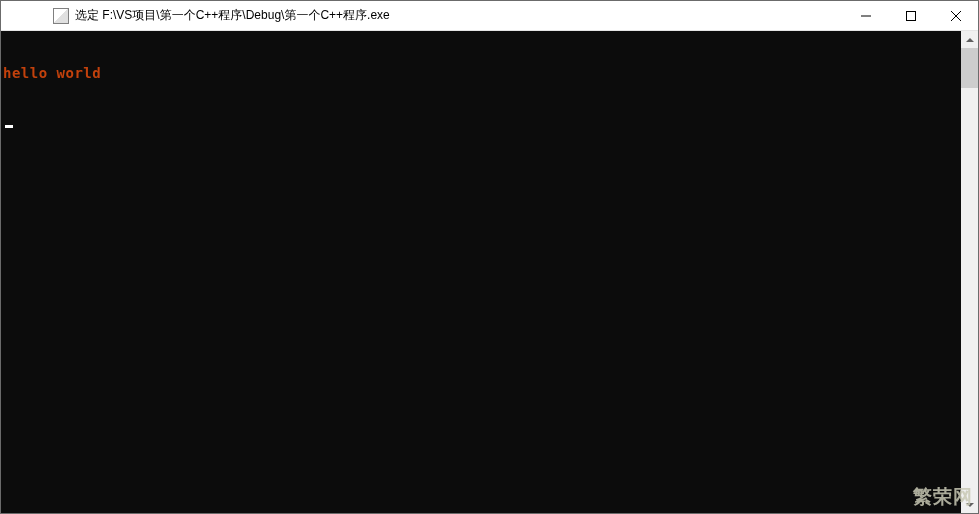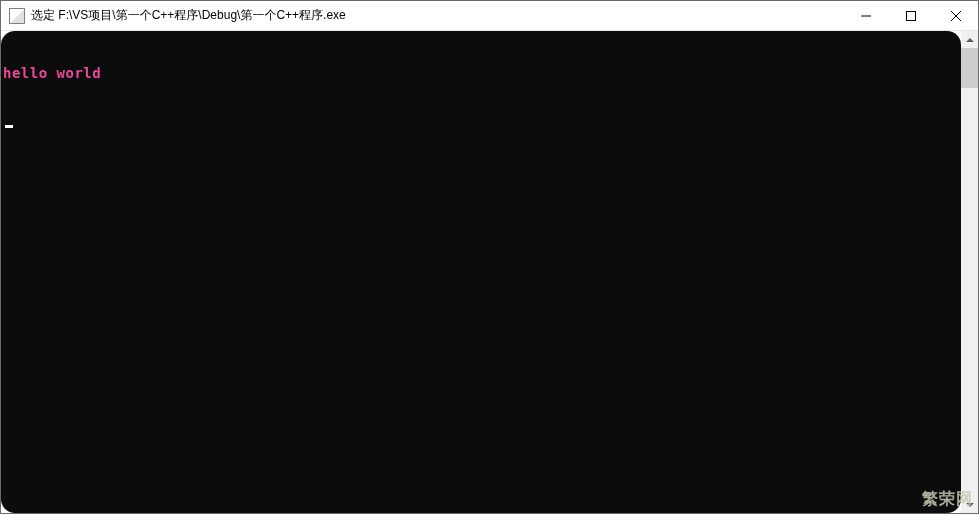--- a/index.html
+++ b/index.html
@@ -30,6 +30,7 @@
       align-items: center;
       border-bottom: 1px solid #e5e5e5;
       flex-shrink: 0;
+      padding-left: 44px;
     }
     .titlebar-icon {
       width: 16px;

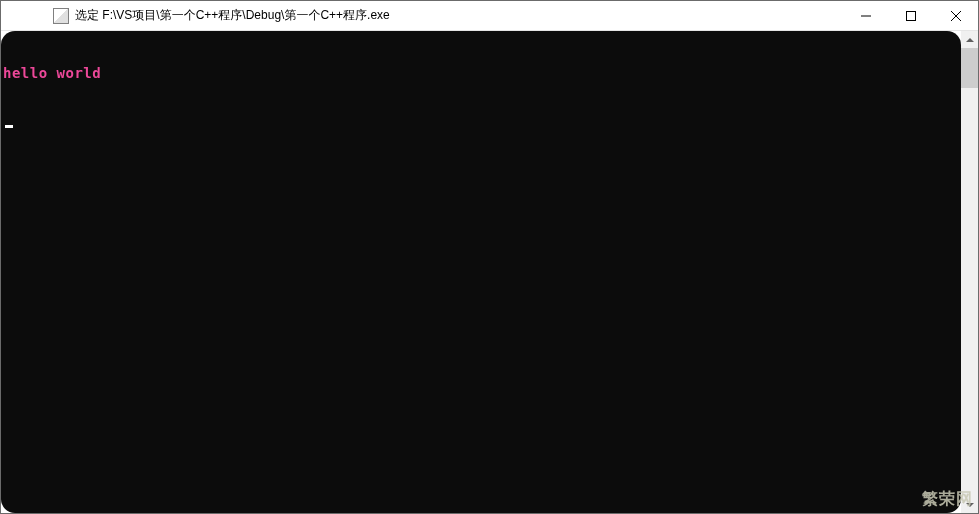--- a/index.html
+++ b/index.html
@@ -74,7 +74,7 @@
     .console {
       flex: 1;
       background: #0c0c0c;
-      color: #ec4899;
+      color: #c2410c;
       font-family: "NSimSun", "SimSun", "Consolas", monospace;
       font-size: 14px;
       line-height: 16px;
@@ -82,7 +82,6 @@
       white-space: pre;
       overflow: hidden;
       position: relative;
-      border-radius: 14px;
     }
     .console-line {
       display: block;

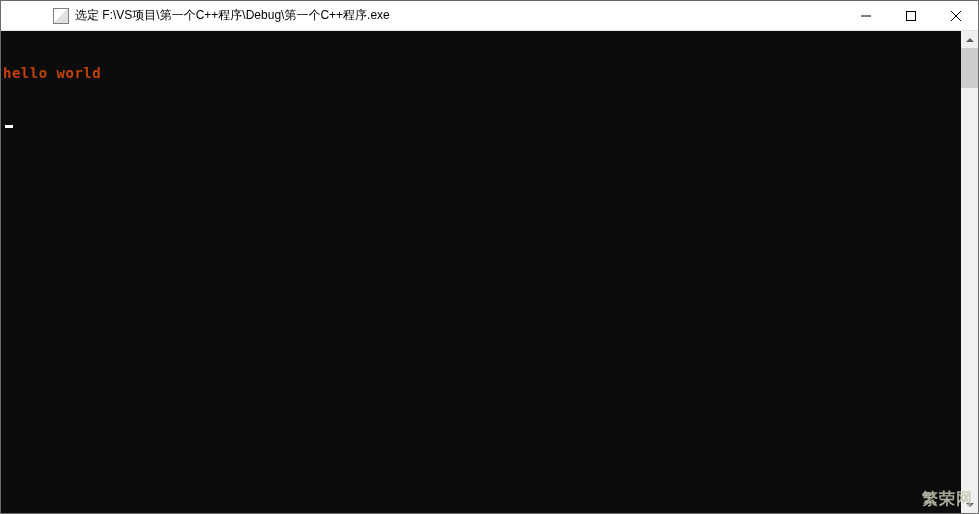--- a/index.html
+++ b/index.html
@@ -144,7 +144,7 @@
       position: absolute;
       right: 6px;
       bottom: 4px;
-      font-size: 16px;
+      font-size: 19px;
       font-weight: bold;
       color: rgba(200, 200, 180, 0.85);
       letter-spacing: 1px;

